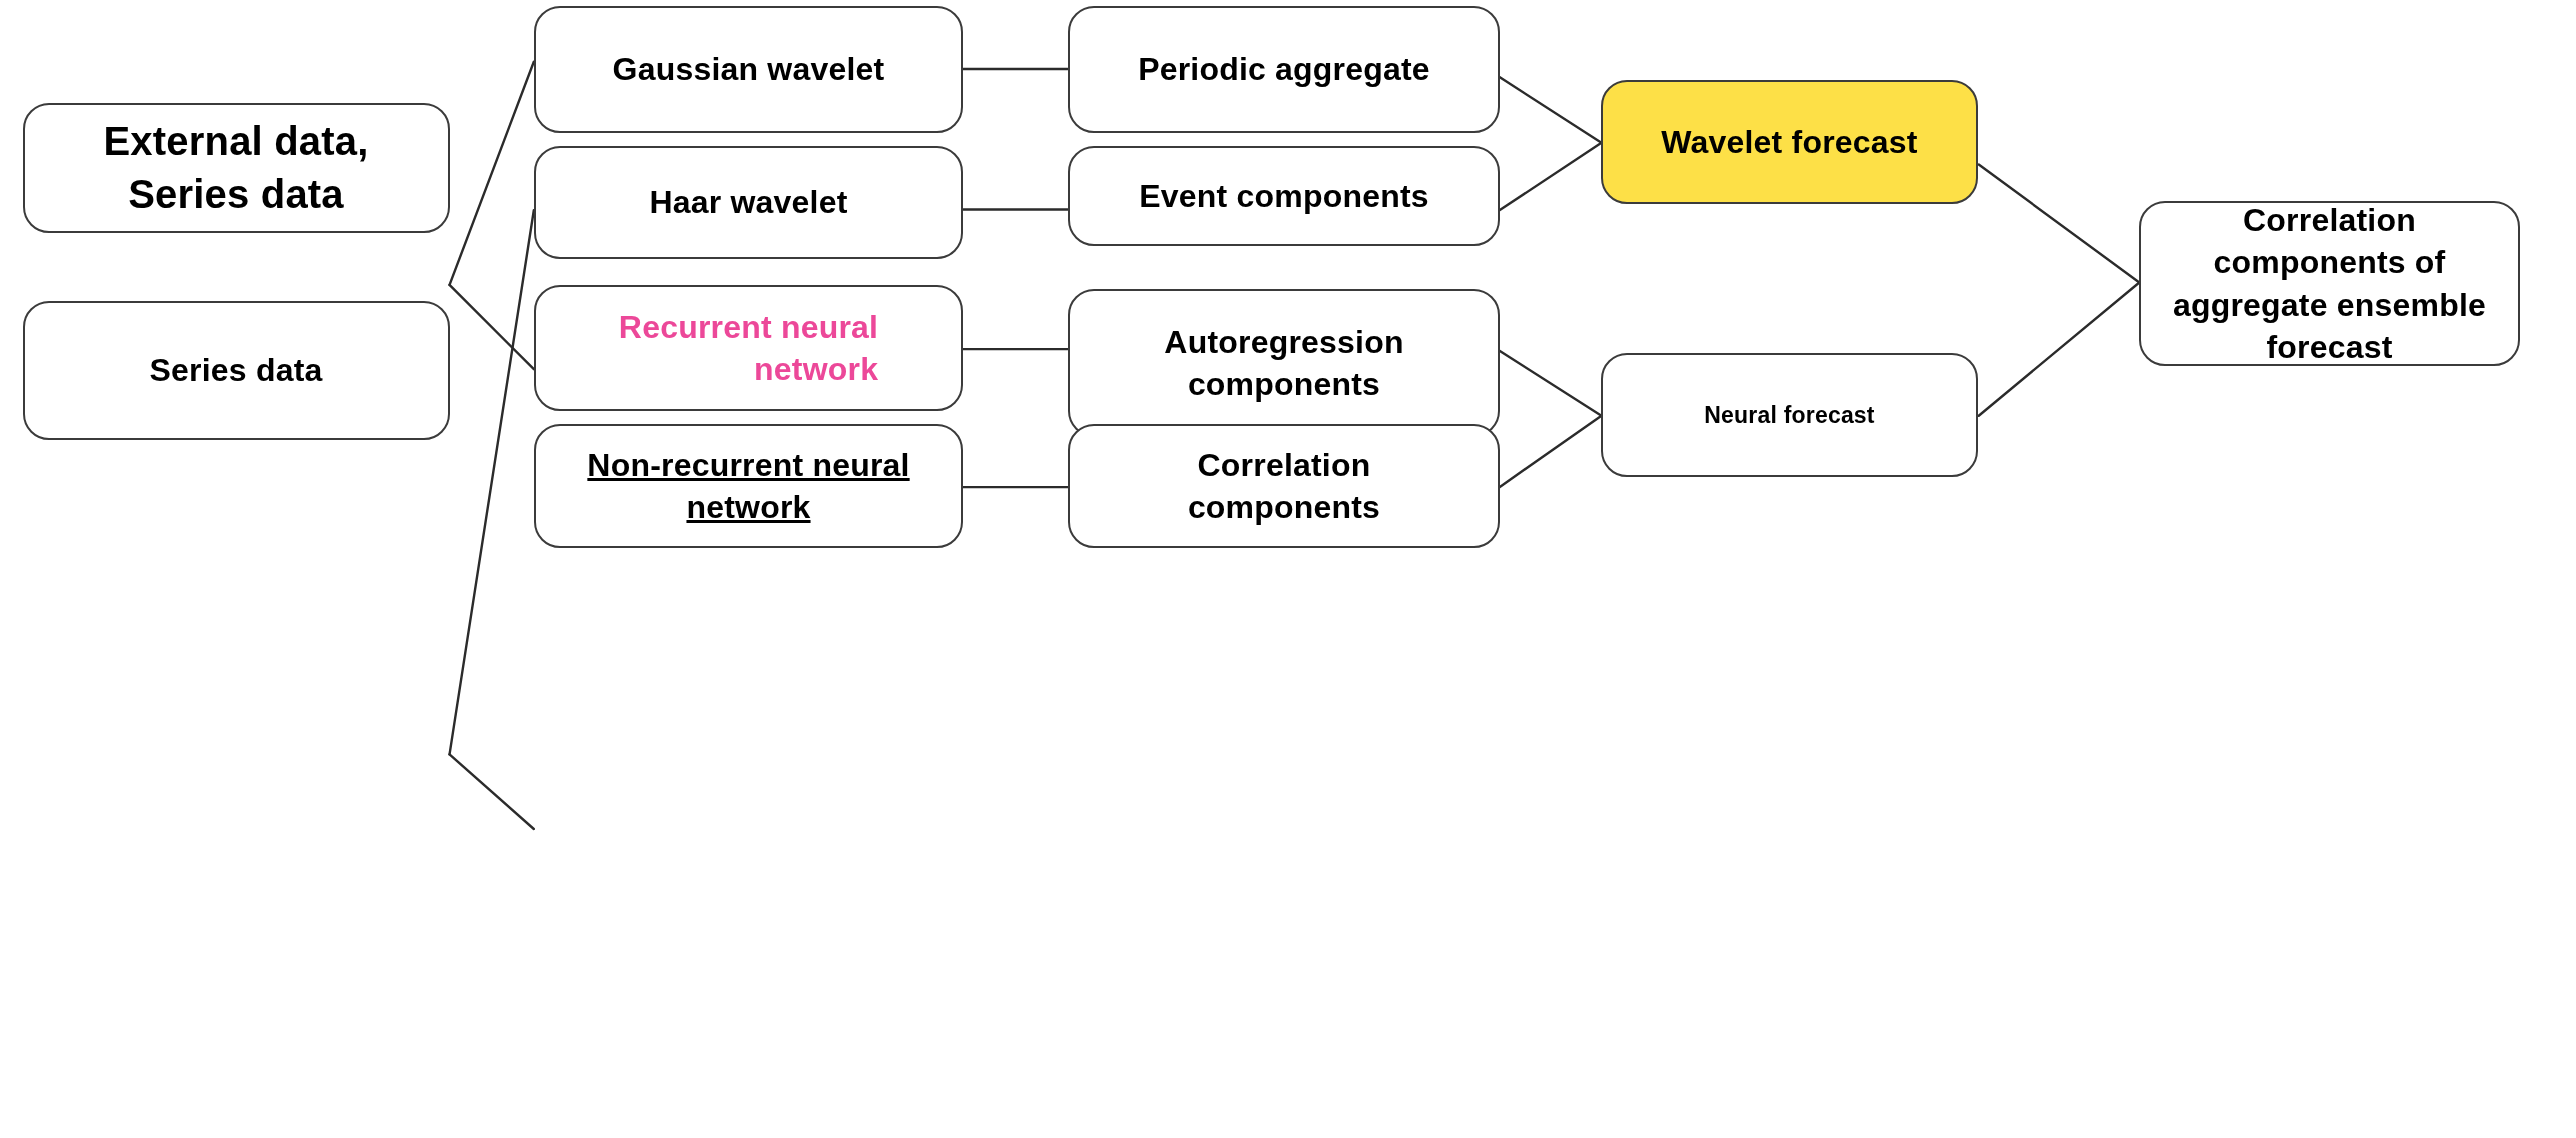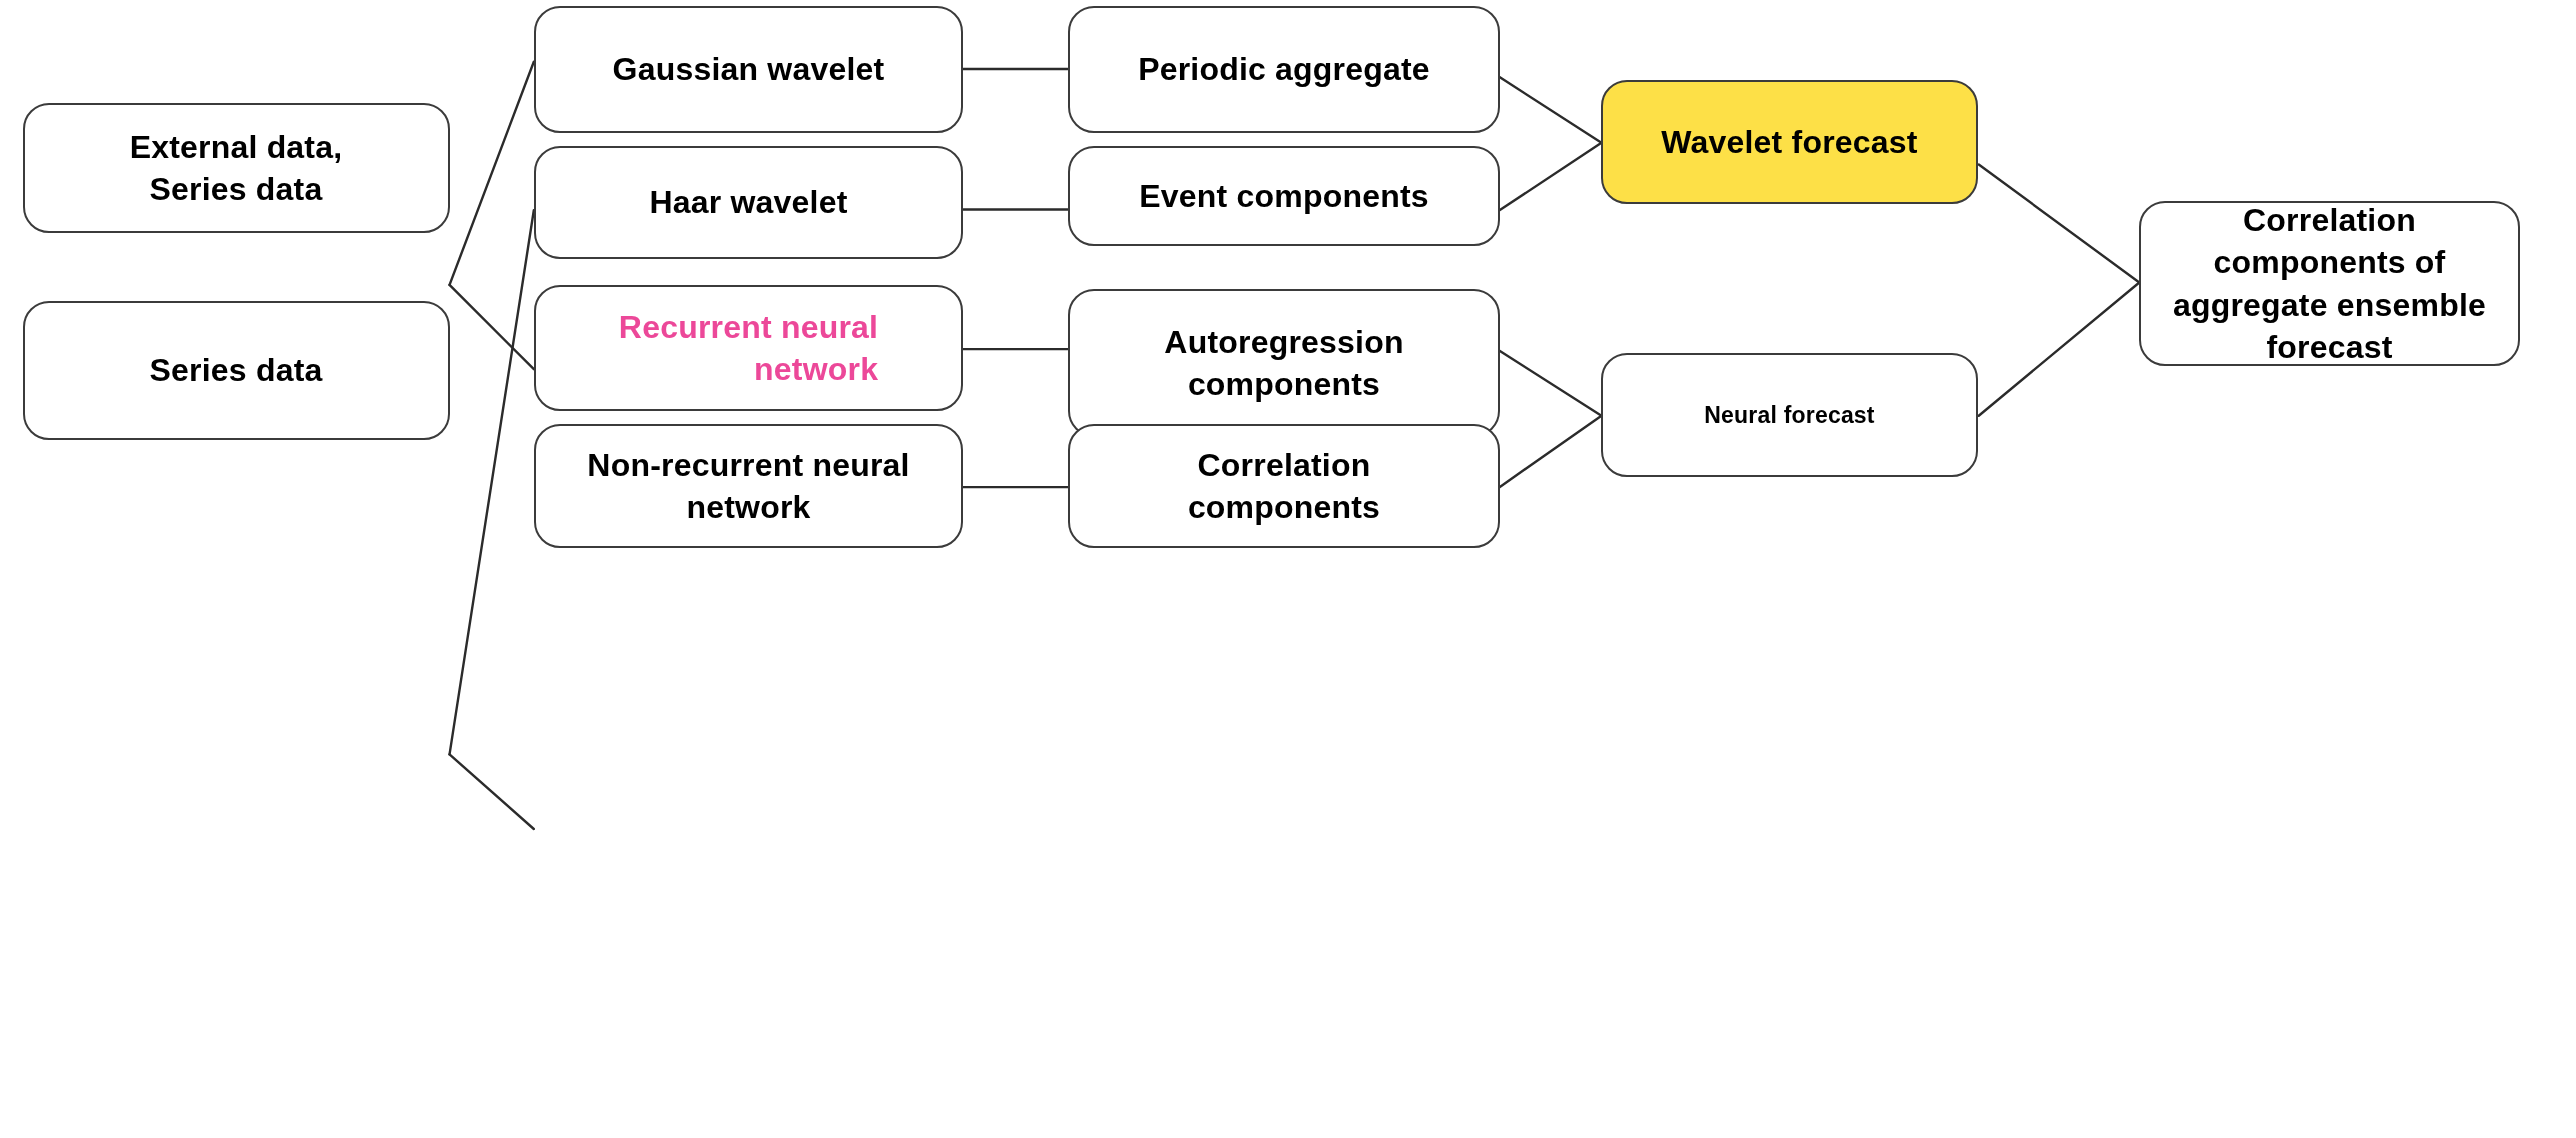--- a/index.html
+++ b/index.html
@@ -65,7 +65,7 @@
     </svg>
   <div id="nodes-host">
       <div class="node" style="left: 22.5px; top: 103px; width: 427px; height: 130px; border-color: rgb(59, 59, 59); background: rgb(255, 255, 255);">
-        <div class="label" style="font-size: 32px; color: rgb(0, 0, 0);">External data,
+        <div class="label" style="font-size: 40px; color: rgb(0, 0, 0);">External data,
 Series data</div>
       </div>
       <div class="node" style="left: 22.5px; top: 301px; width: 427px; height: 139px; border-color: rgb(59, 59, 59); background: rgb(255, 255, 255);">

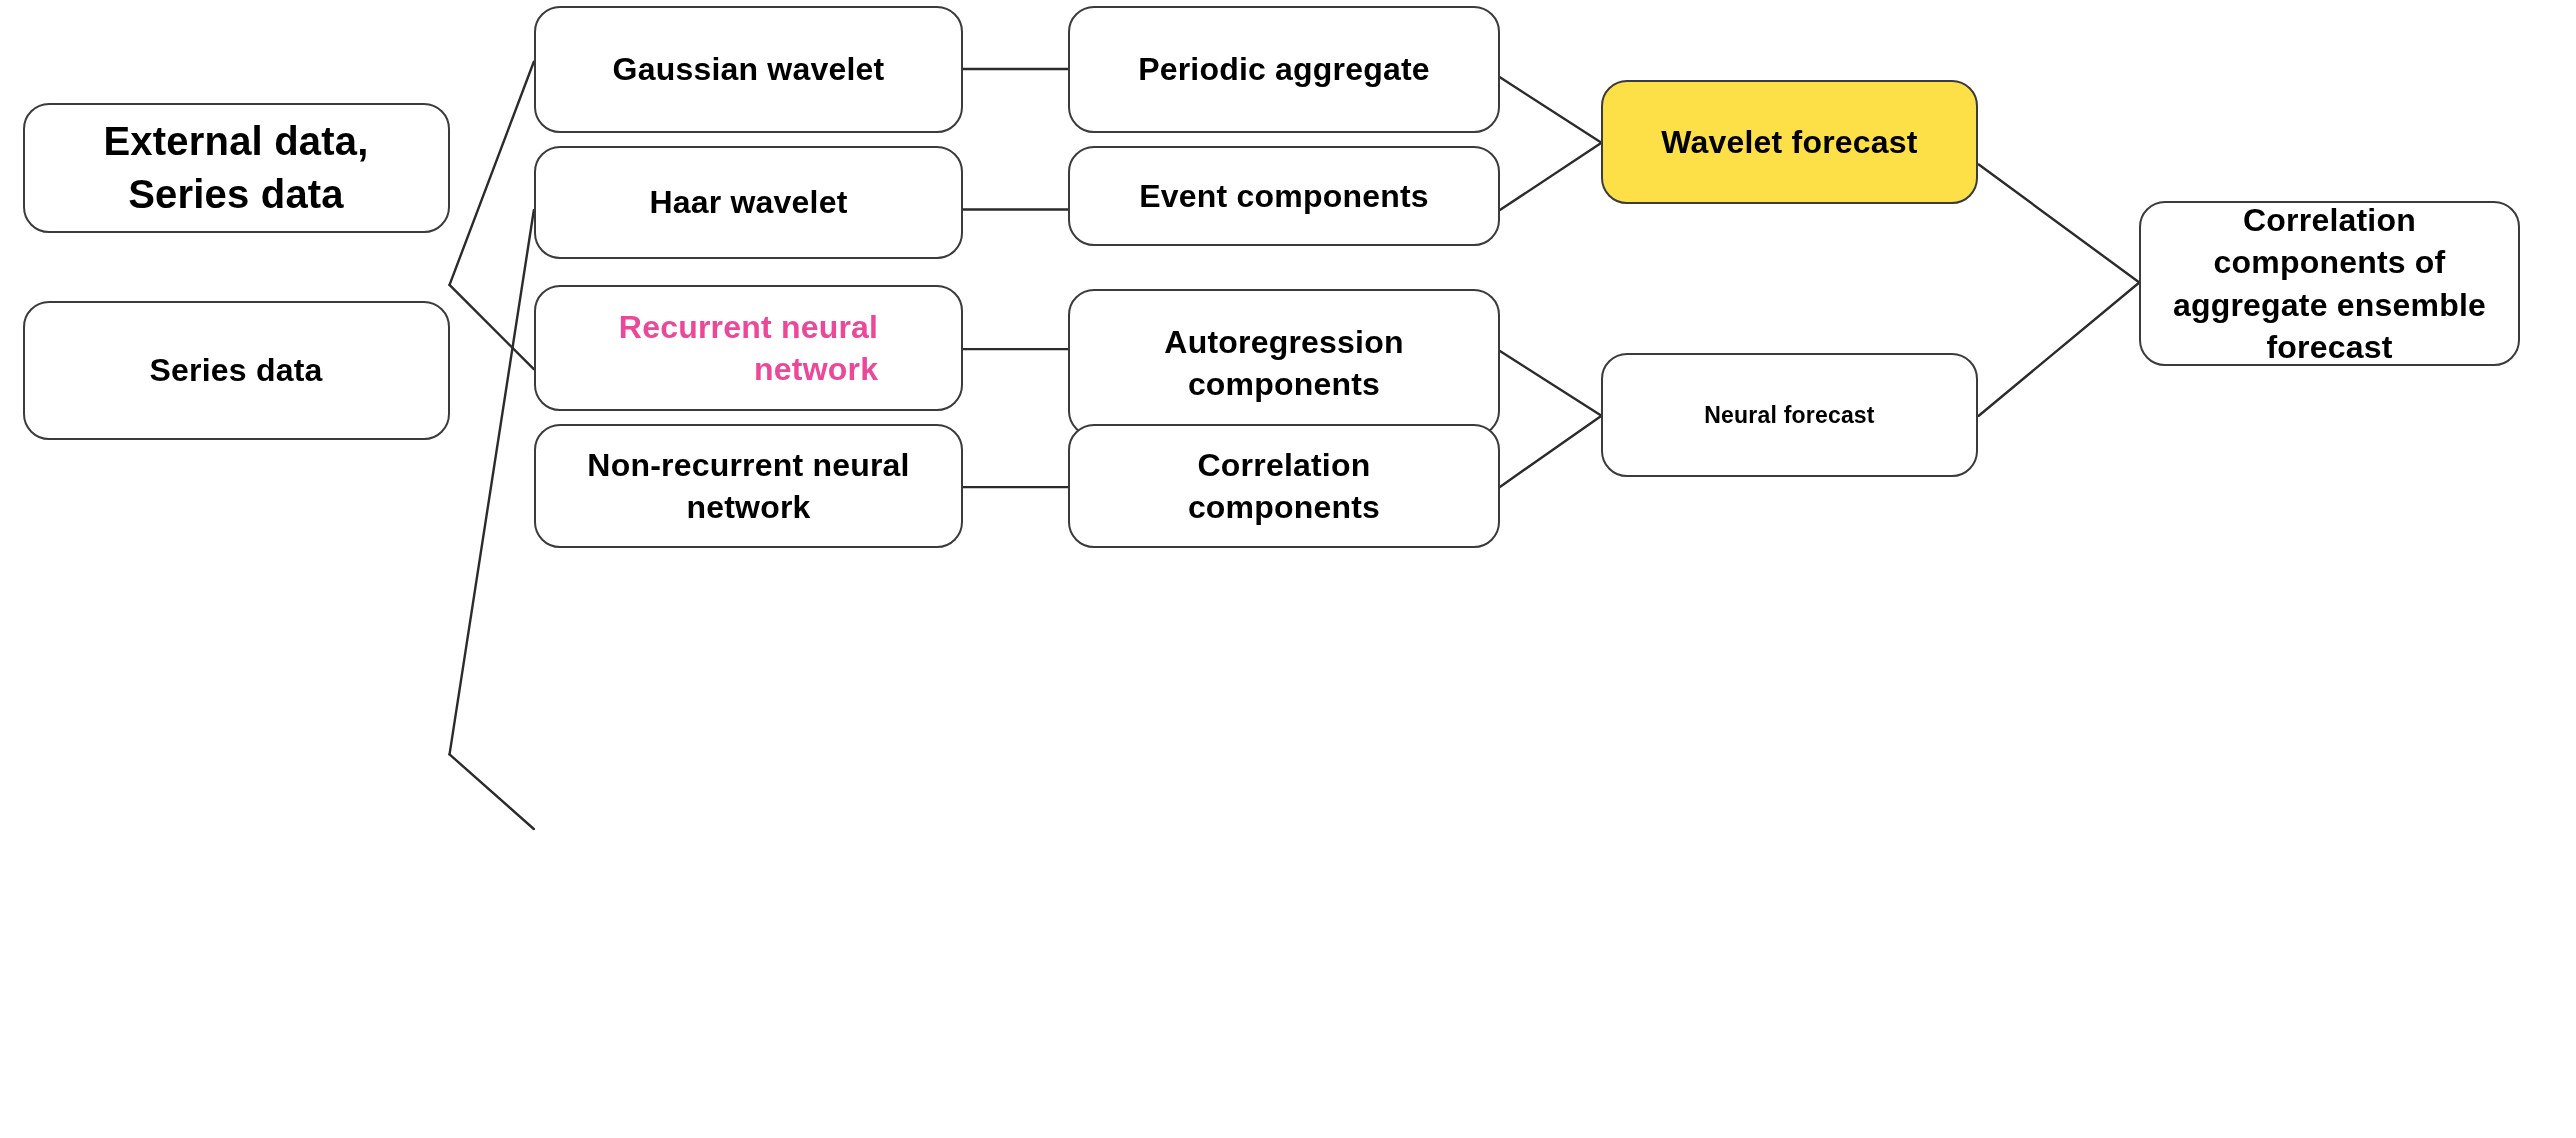--- a/index.html
+++ b/index.html
@@ -81,7 +81,7 @@
         <div class="label" style="font-size: 32px; color: #ec4899; text-align: right;">Recurrent neural
 network</div>
       </div>
-      <div class="node" style="left: 534px; top: 424px; width: 429px; height: 124px; border-color: rgb(59, 59, 59); background: rgb(255, 255, 255);">
+      <div class="node" style="left: 534px; top: 424px; width: 429px; height: 124px; border-color: rgb(59, 59, 59); background: rgb(255, 255, 255); text-decoration: underline;">
         <div class="label" style="font-size: 32px; color: rgb(0, 0, 0);">Non-recurrent neural
 network</div>
       </div>

